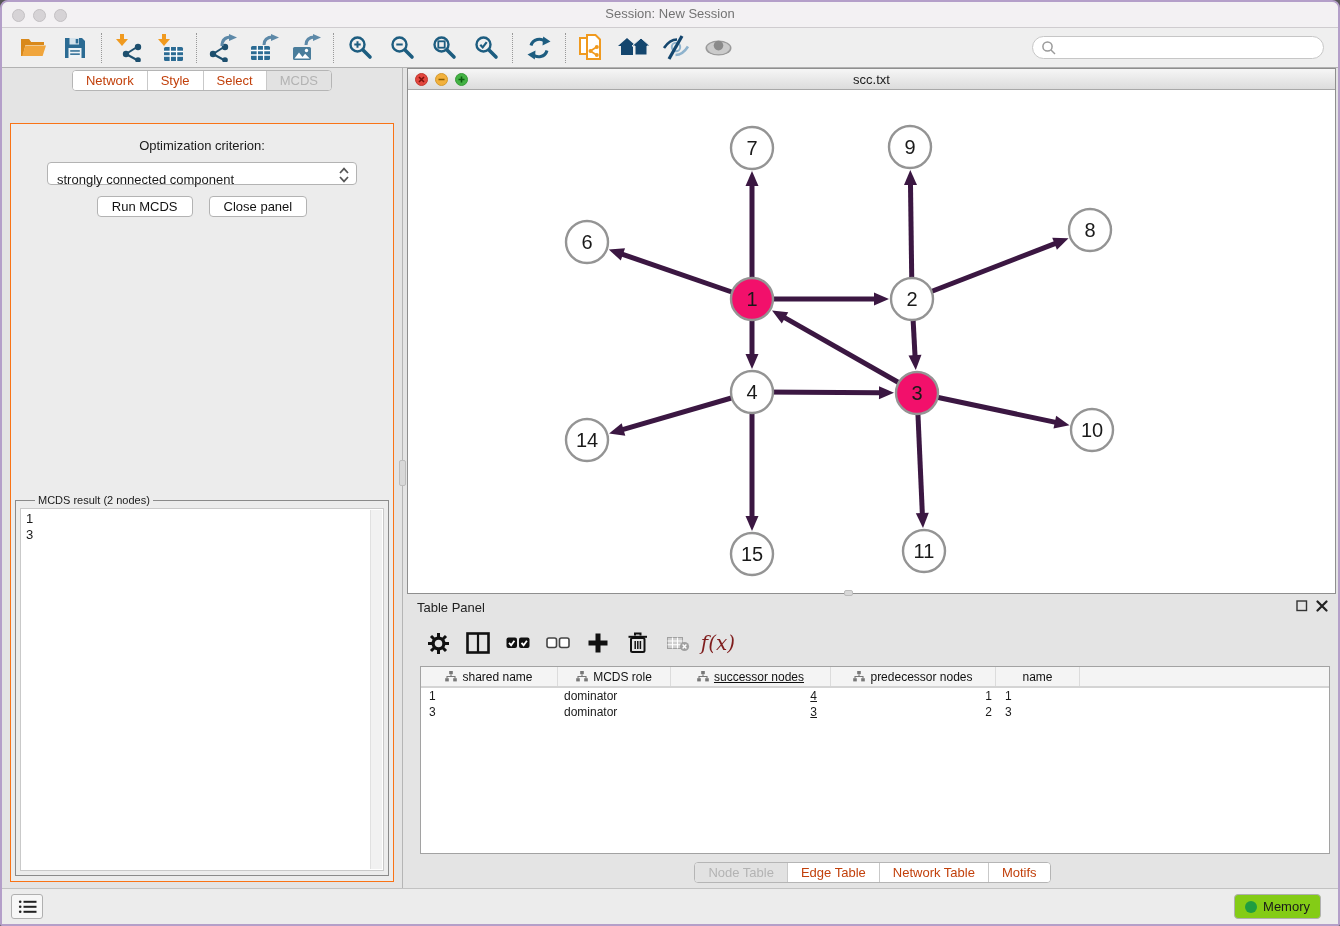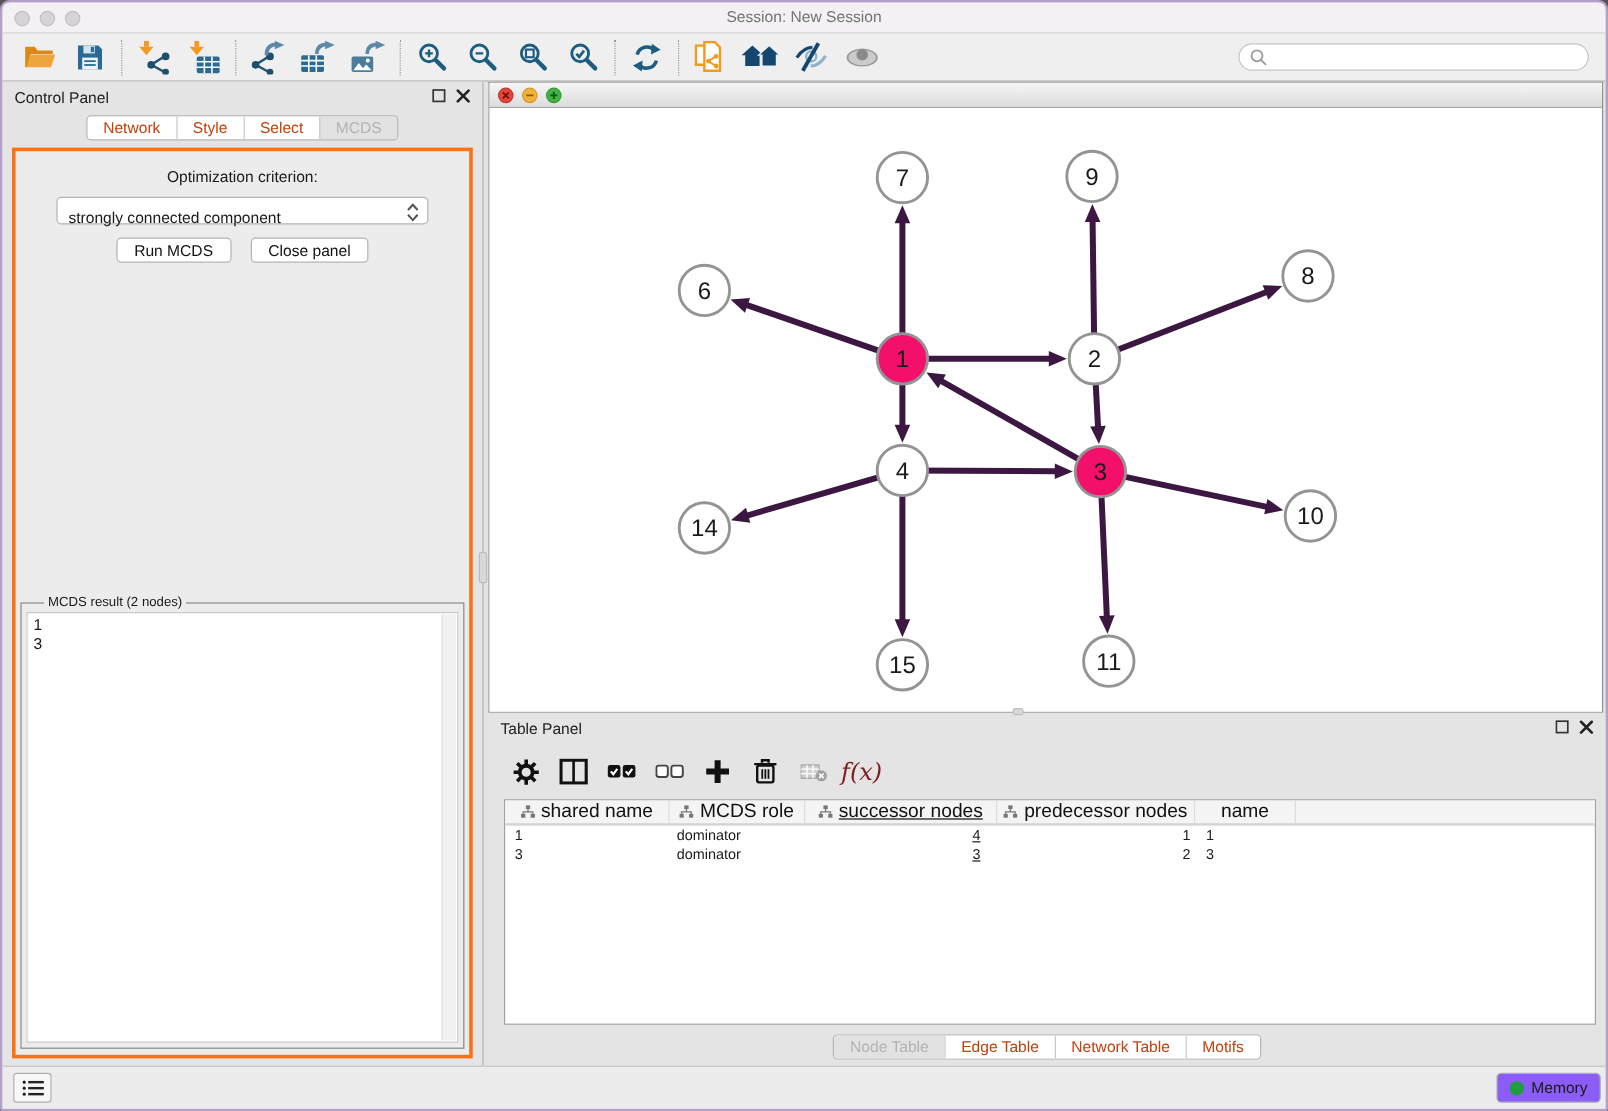--- a/index.html
+++ b/index.html
@@ -256,17 +256,6 @@
   <div class="workspace">
 
     <div class="control-panel">
-      <div class="panel-header">
-        <span class="panel-title">Control Panel</span>
-        <span class="hicons">
-          <svg width="12" height="12" viewBox="0 0 12 12">
-              <rect x="1" y="1" width="9.5" height="9.5" fill="none" stroke="#333" stroke-width="1.4"></rect>
-            </svg>
-          <svg width="12" height="12" viewBox="0 0 12 12">
-              <path d="M1.5 1.5l9 9M10.5 1.5l-9 9" stroke="#222" stroke-width="2.2" stroke-linecap="round"></path>
-            </svg>
-        </span>
-      </div>
       <div class="seg-row">
         <div class="seg">
           <span class="seg-tab">Network</span>

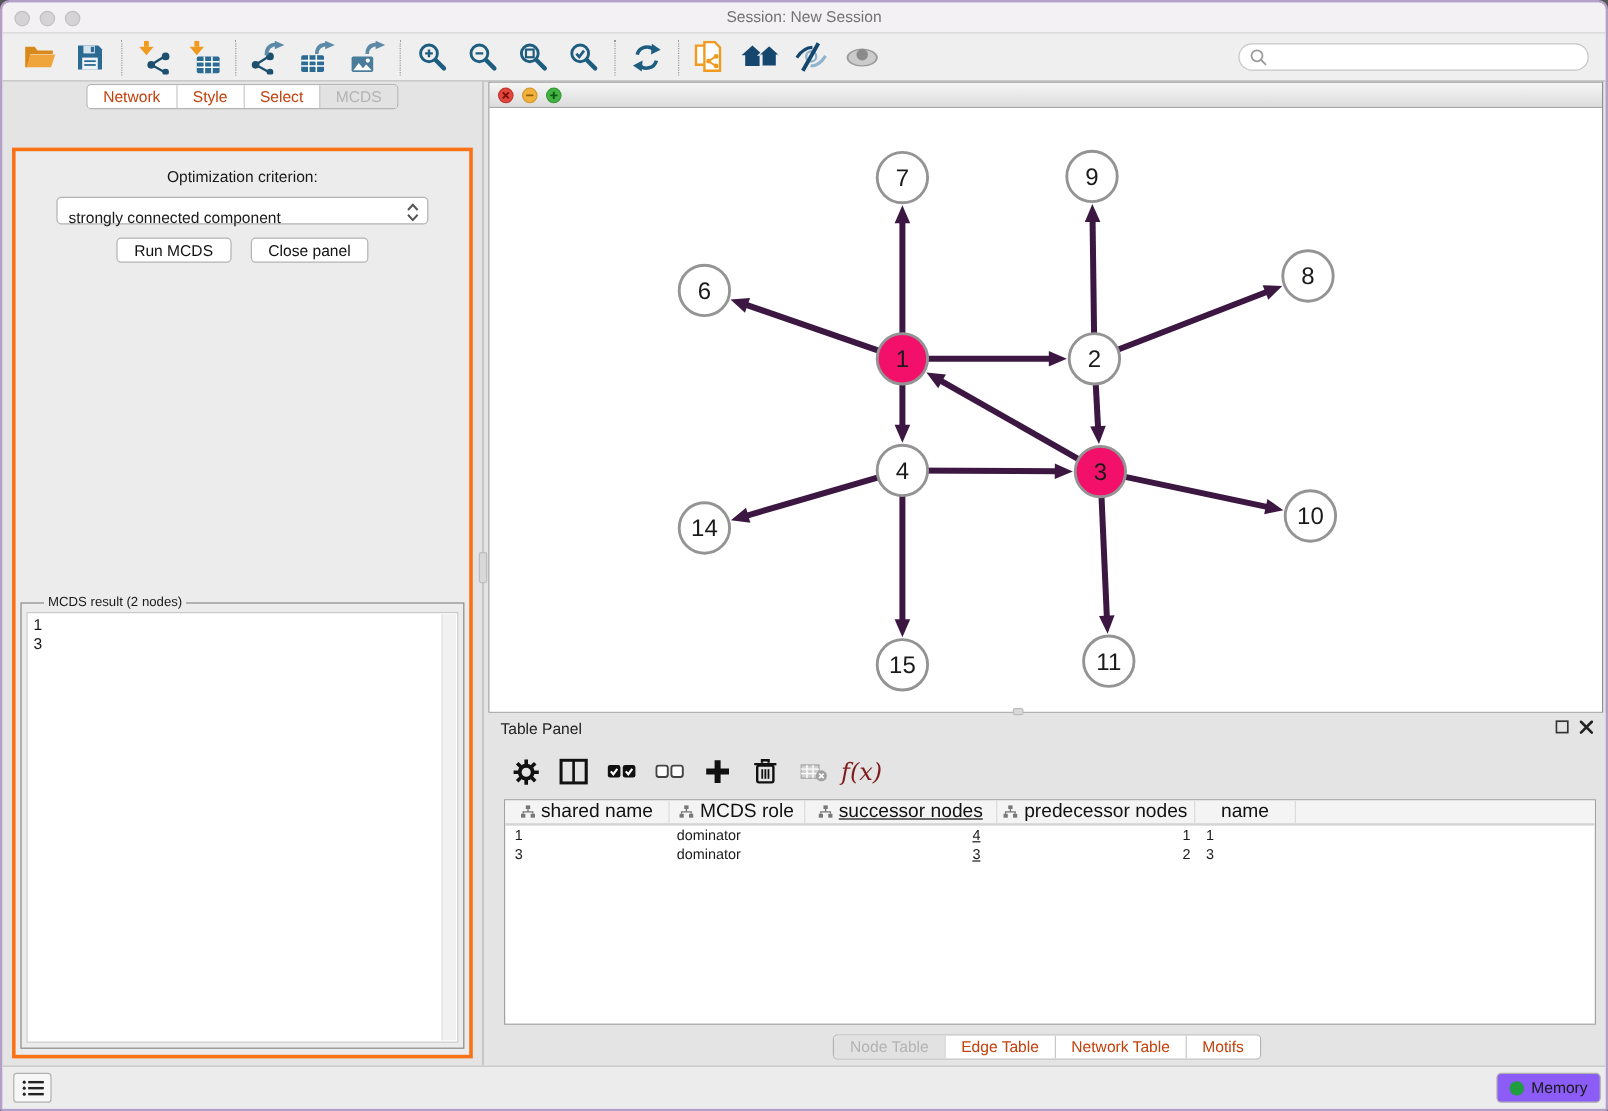--- a/index.html
+++ b/index.html
@@ -311,6 +311,7 @@
                 </svg>
             </span>
           </div>
+          <div class="nw-title">scc.txt</div>
         </div>
         <div class="nw-canvas">
           <svg id="graph-svg" width="931" height="503" viewBox="0 0 931 503">

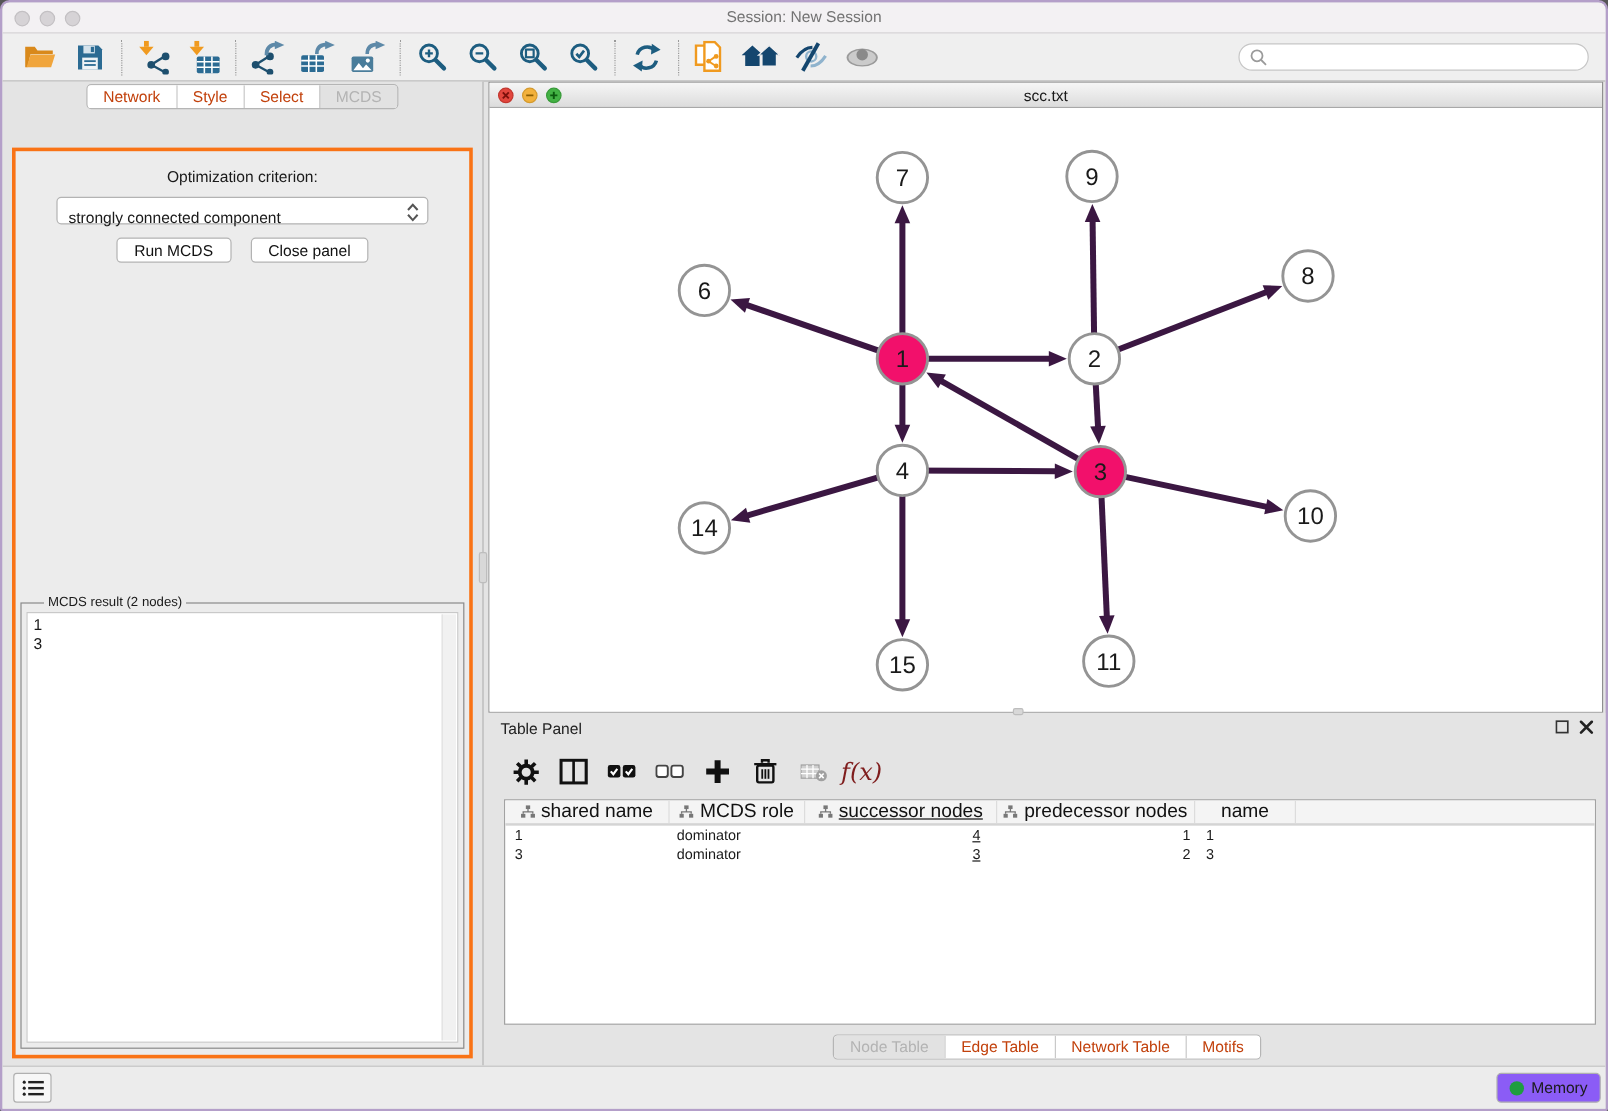--- a/index.html
+++ b/index.html
@@ -33,7 +33,7 @@
   .seg-tab { padding:2px 13px; background:#fff; color:#c2410c; border-left:1px solid #c9c9c9; cursor:default; }
   .seg-tab:first-child { border-left:none; }
   .seg-tab.is-active { background:#e2e2e2; color:#b3b3b3; }
-  .cp-content { position:absolute; left:8px; right:8px; top:55px; bottom:6px; background:#ececec; border:3px solid #f97316; }
+  .cp-content { position:absolute; left:8px; right:8px; top:55px; bottom:6px; background:#ececec; border:1px solid #f97316; }
   .opt-label { text-align:center; margin-top:14px; }
   .dropdown { position:relative; margin:9px auto 0; width:310px; height:23px; background:#fff; border:1px solid #b3b3b3; border-radius:4px; display:flex; align-items:center; padding:12px 22px 0 9px; }
   .dropdown .stepper { position:absolute; right:4px; top:3px; }

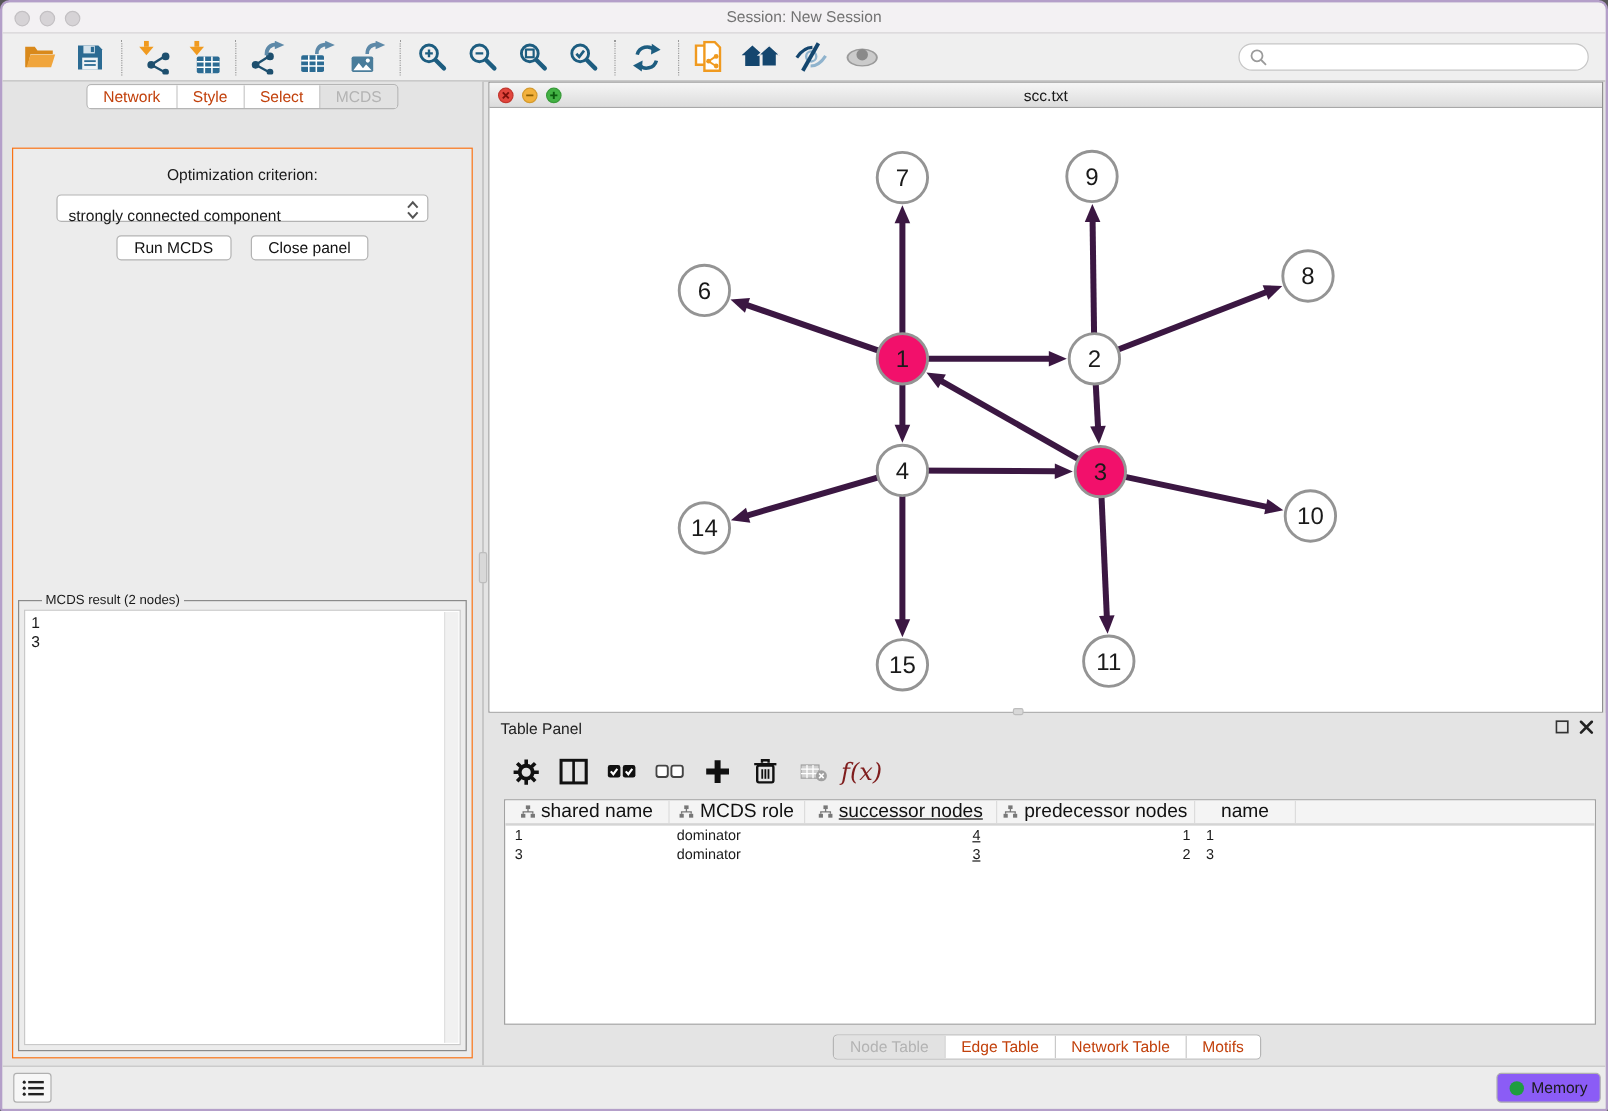--- a/index.html
+++ b/index.html
@@ -67,7 +67,7 @@
   .fx { font-family:"DejaVu Serif", serif; font-style:italic; font-size:20px; color:#7f1d1d; }
   .tablebox { position:absolute; left:13px; right:8px; top:72px; bottom:34px; background:#fff; border:1px solid #a2a2a2; overflow:hidden; }
   .thead { display:flex; height:21px; background:#f4f4f4; border-bottom:2px solid #d4d4d4; }
-  .th { display:flex; align-items:center; justify-content:center; gap:5px; font-size:16px; color:#111; border-right:1px solid #dcdcdc; }
+  .th { display:flex; align-items:center; justify-content:center; gap:5px; font-size:12px; color:#111; border-right:1px solid #dcdcdc; }
   .trow { display:flex; height:16px; font-size:12px; align-items:center; }
   .td { white-space:nowrap; overflow:hidden; }
   .c0 { width:137px; } .c1 { width:113px; } .c2 { width:160px;text-decoration:underline; } .c3 { width:165px; } .c4 { width:84px; }

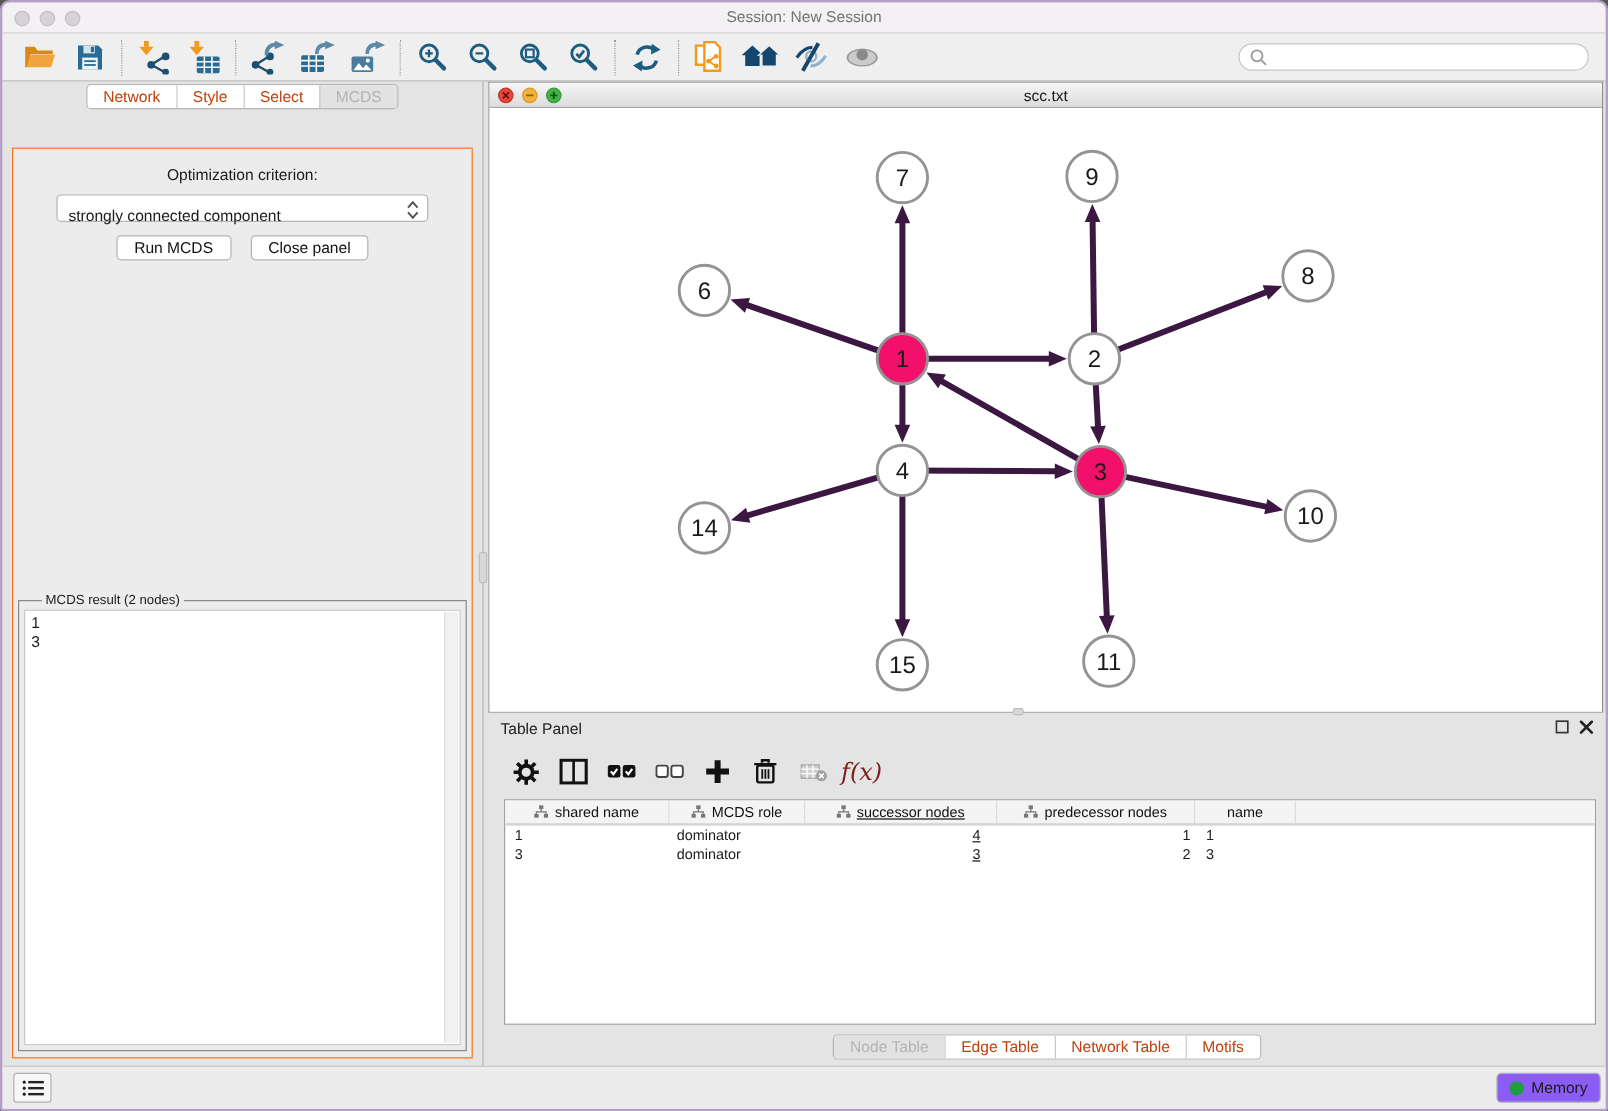--- a/index.html
+++ b/index.html
@@ -79,7 +79,7 @@
   
   .statusbar { position:absolute; left:0; right:0; bottom:0; height:36px; background:#ececec; border-top:1px solid #c2c2c2; }
   .sb-left-btn { position:absolute; left:9px; top:5px; width:32px; height:25px; background:#f7f7f7; border:1px solid #b0b0b0; border-radius:3px; display:flex; align-items:center; justify-content:center; }
-  .memory-btn { position:absolute; right:4px; top:5px; height:25px; background:#8b5cf6; border:1px solid #b0b0b0; border-radius:4px; display:flex; align-items:center; gap:6px; padding:4px 10px; }
+  .memory-btn { position:absolute; right:17px; top:5px; height:25px; background:#84cc16; border:1px solid #b0b0b0; border-radius:4px; display:flex; align-items:center; gap:6px; padding:4px 10px; }
   .memory-dot { width:12px; height:12px; border-radius:50%; background:#1f9d40; }
   svg { display:block; }
 </style>

